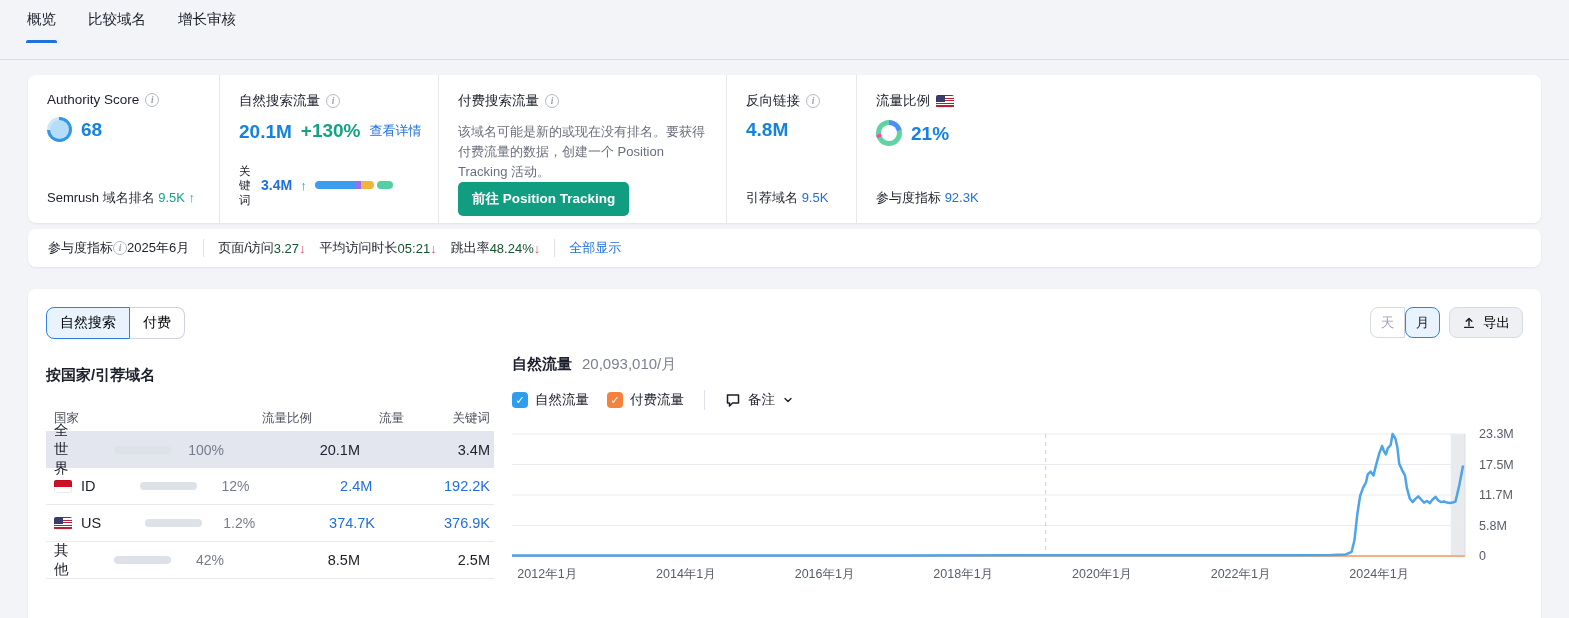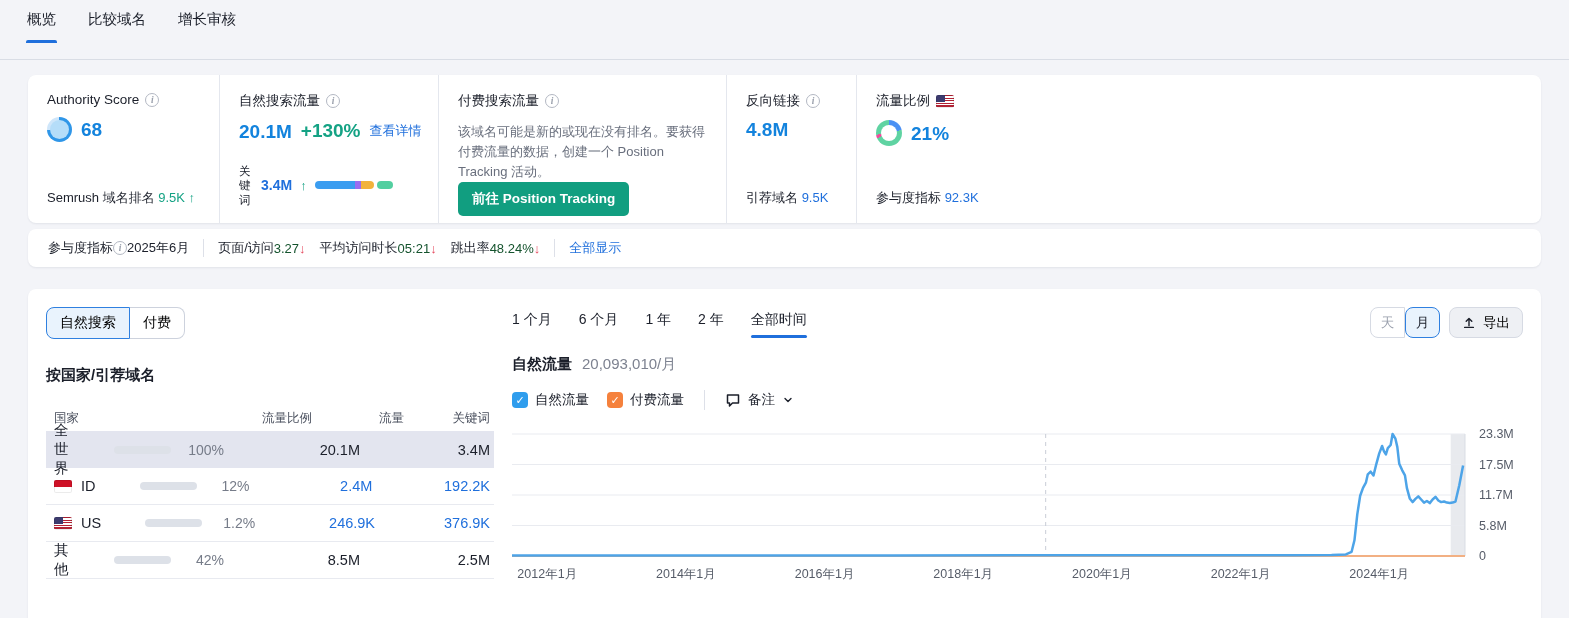--- a/index.html
+++ b/index.html
@@ -327,13 +327,6 @@
 
     <div class="right-col">
       <div class="chart-top">
-        <div class="range-tabs">
-          <span class="range-tab">1 个月</span>
-          <span class="range-tab">6 个月</span>
-          <span class="range-tab">1 年</span>
-          <span class="range-tab">2 年</span>
-          <span class="range-tab active">全部时间</span>
-        </div>
         <div class="chart-top-right">
           <div class="unit-toggle">
             <span class="unit-btn first">天</span>

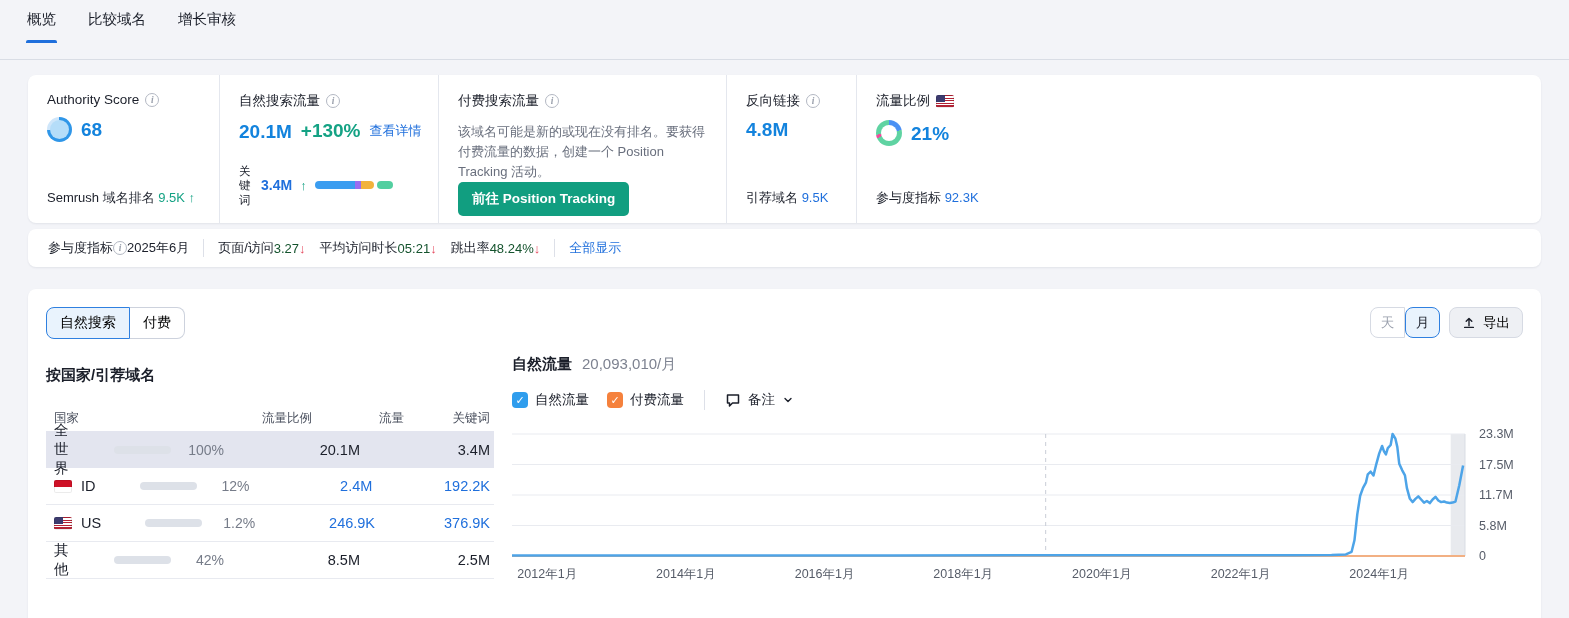--- a/index.html
+++ b/index.html
@@ -307,7 +307,7 @@
               <span class="share-track"><span class="share-fill" style="width: 1.2%;"></span></span>
               <span class="c-pct">1.2%</span>
             </span>
-          <span class="c-traffic"><a class="blue-link">246.9K</a></span>
+          <span class="c-traffic"><a class="blue-link">374.7K</a></span>
           <span class="c-kw"><a class="blue-link">376.9K</a></span>
         </div>
 

